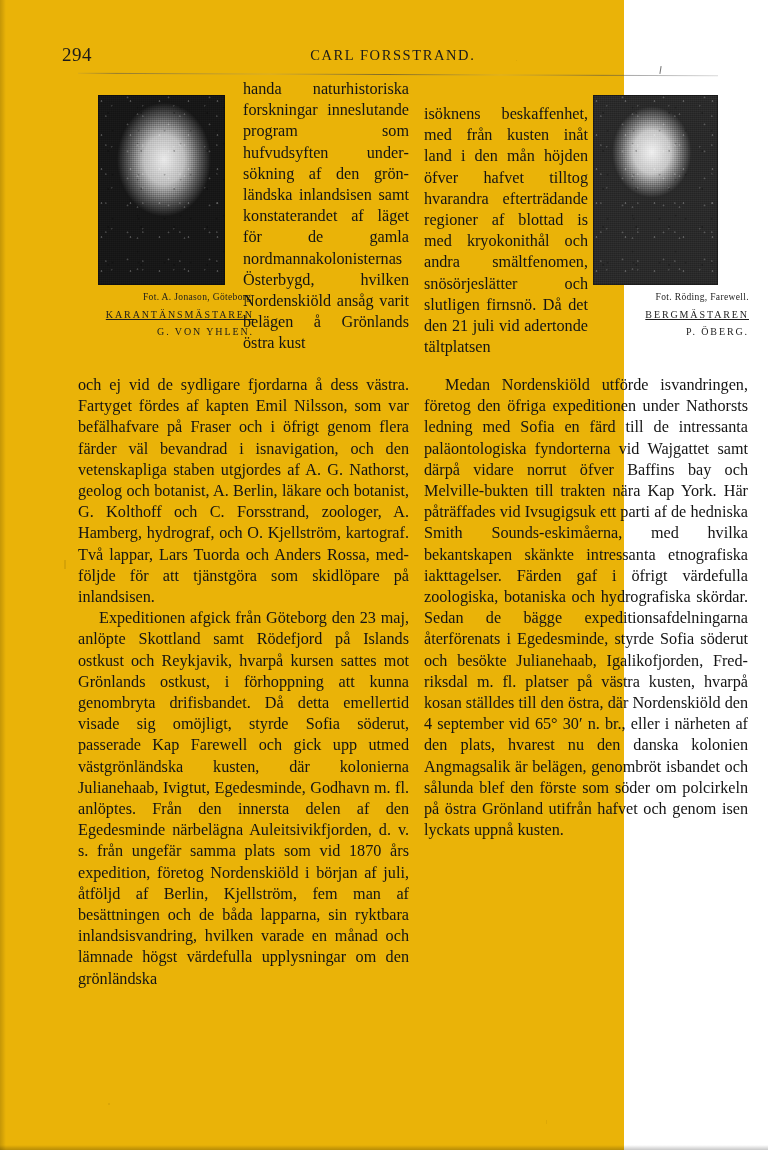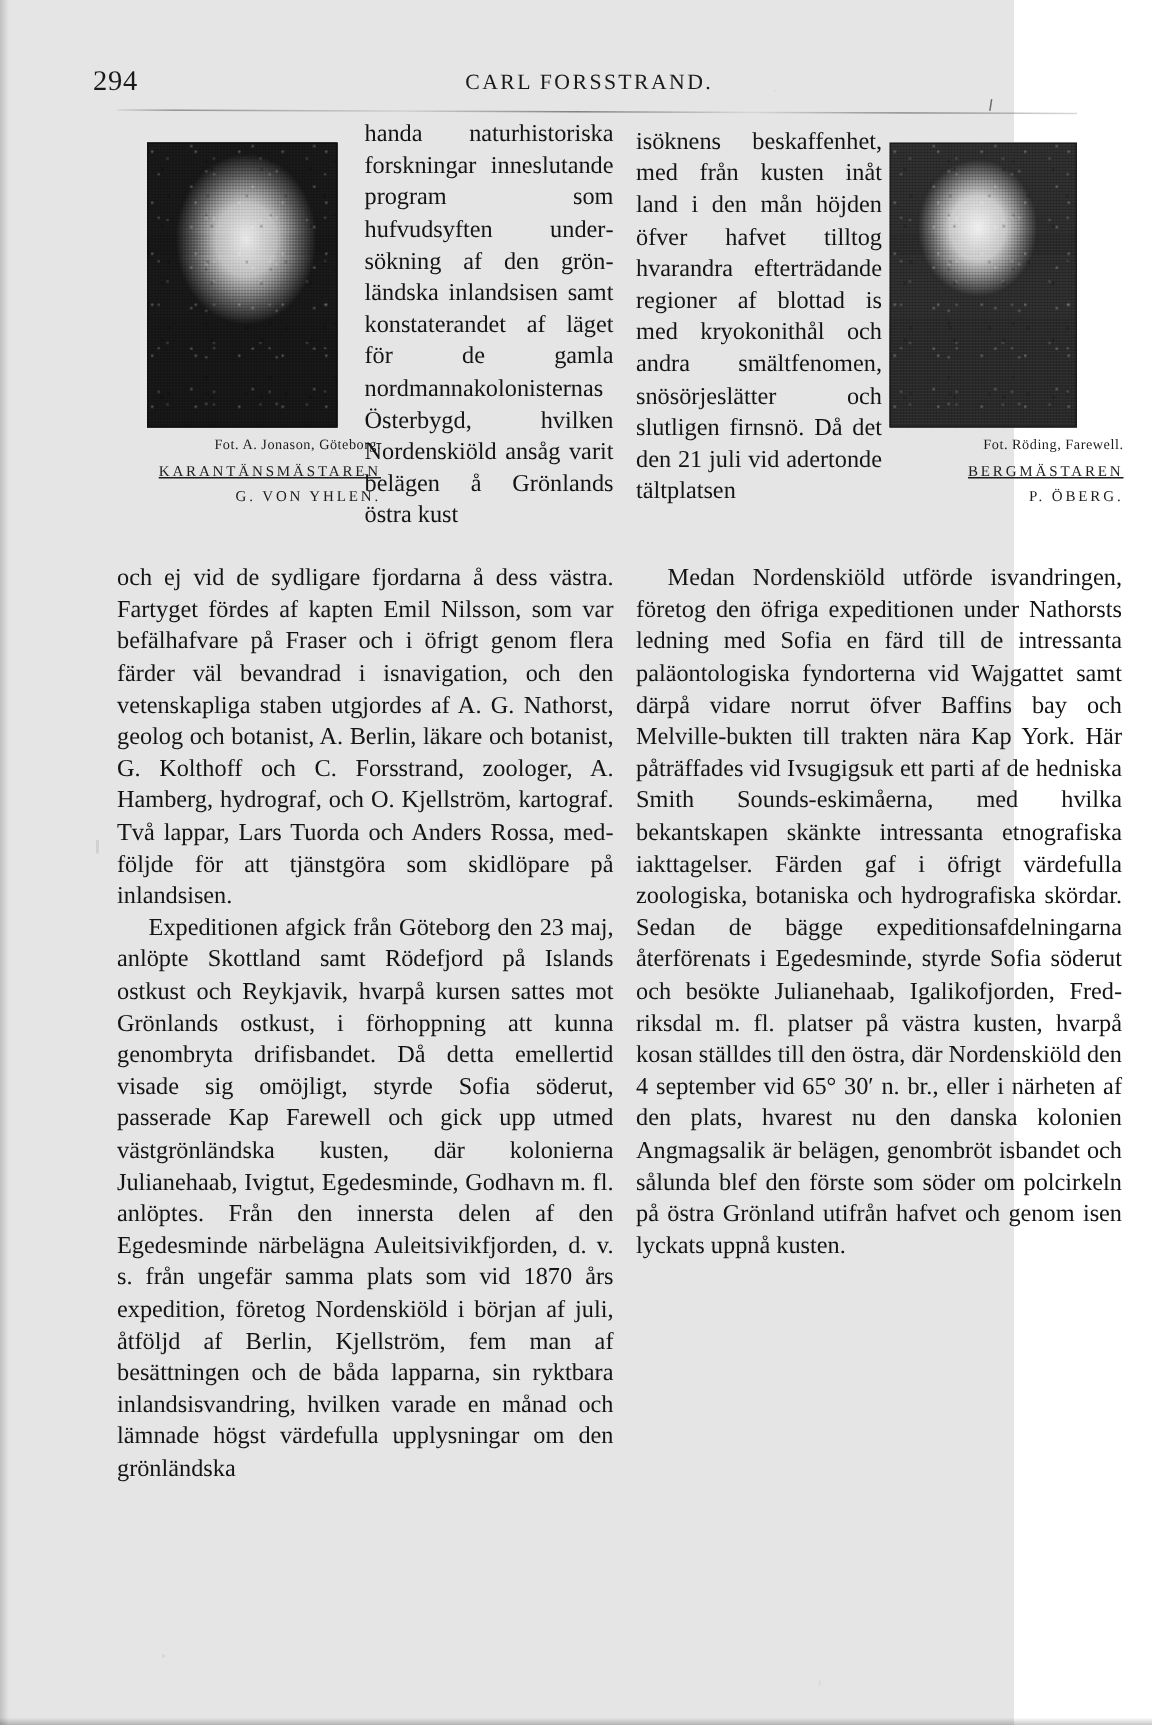--- a/index.html
+++ b/index.html
@@ -19,9 +19,9 @@
   .page {
     position: absolute;
     left: 0; top: 0;
-    width: 676px;
+    width: 624px;
     height: 1150px;
-    background: #e5e5e5;
+    background: #eab308;
   }
 
   

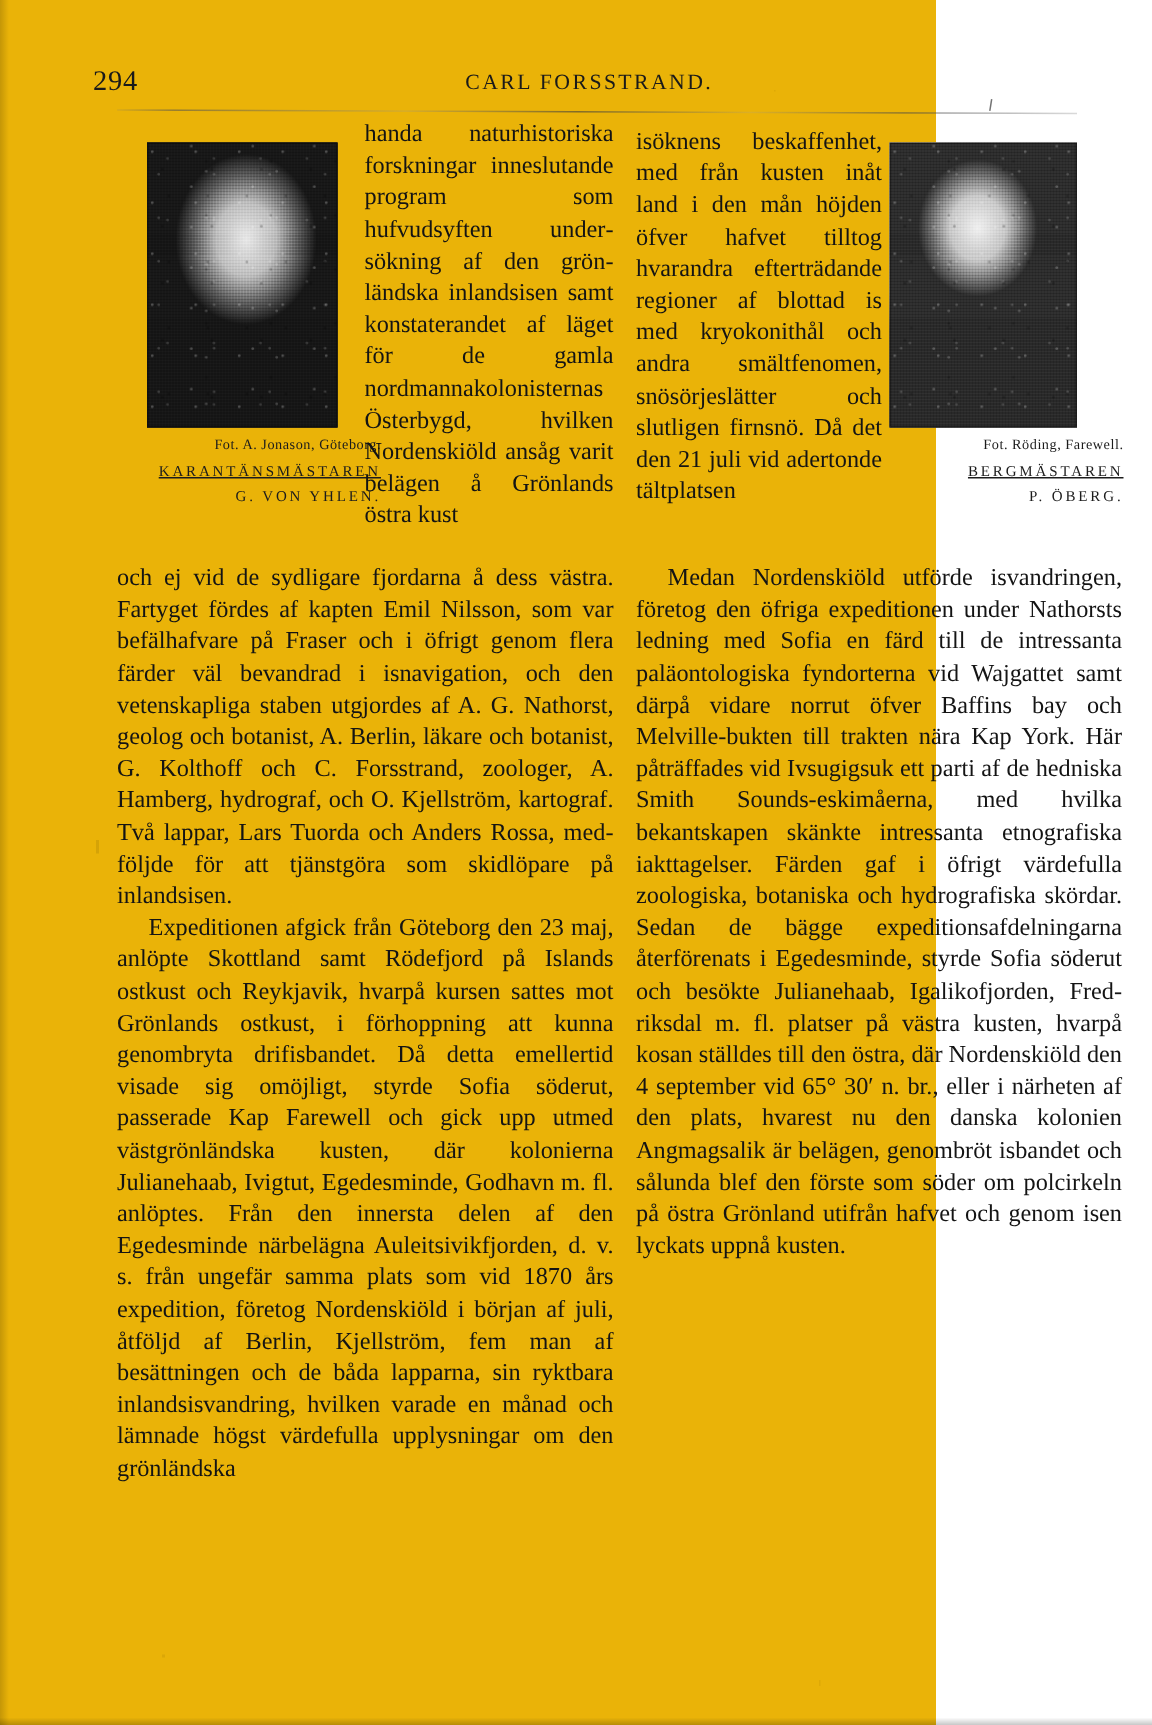--- a/index.html
+++ b/index.html
@@ -180,7 +180,7 @@
   }
   .col-top-right {
     left: 424px;
-    top: 84px;
+    top: 104px;
     width: 164px;
   }
   .col-main-left {

